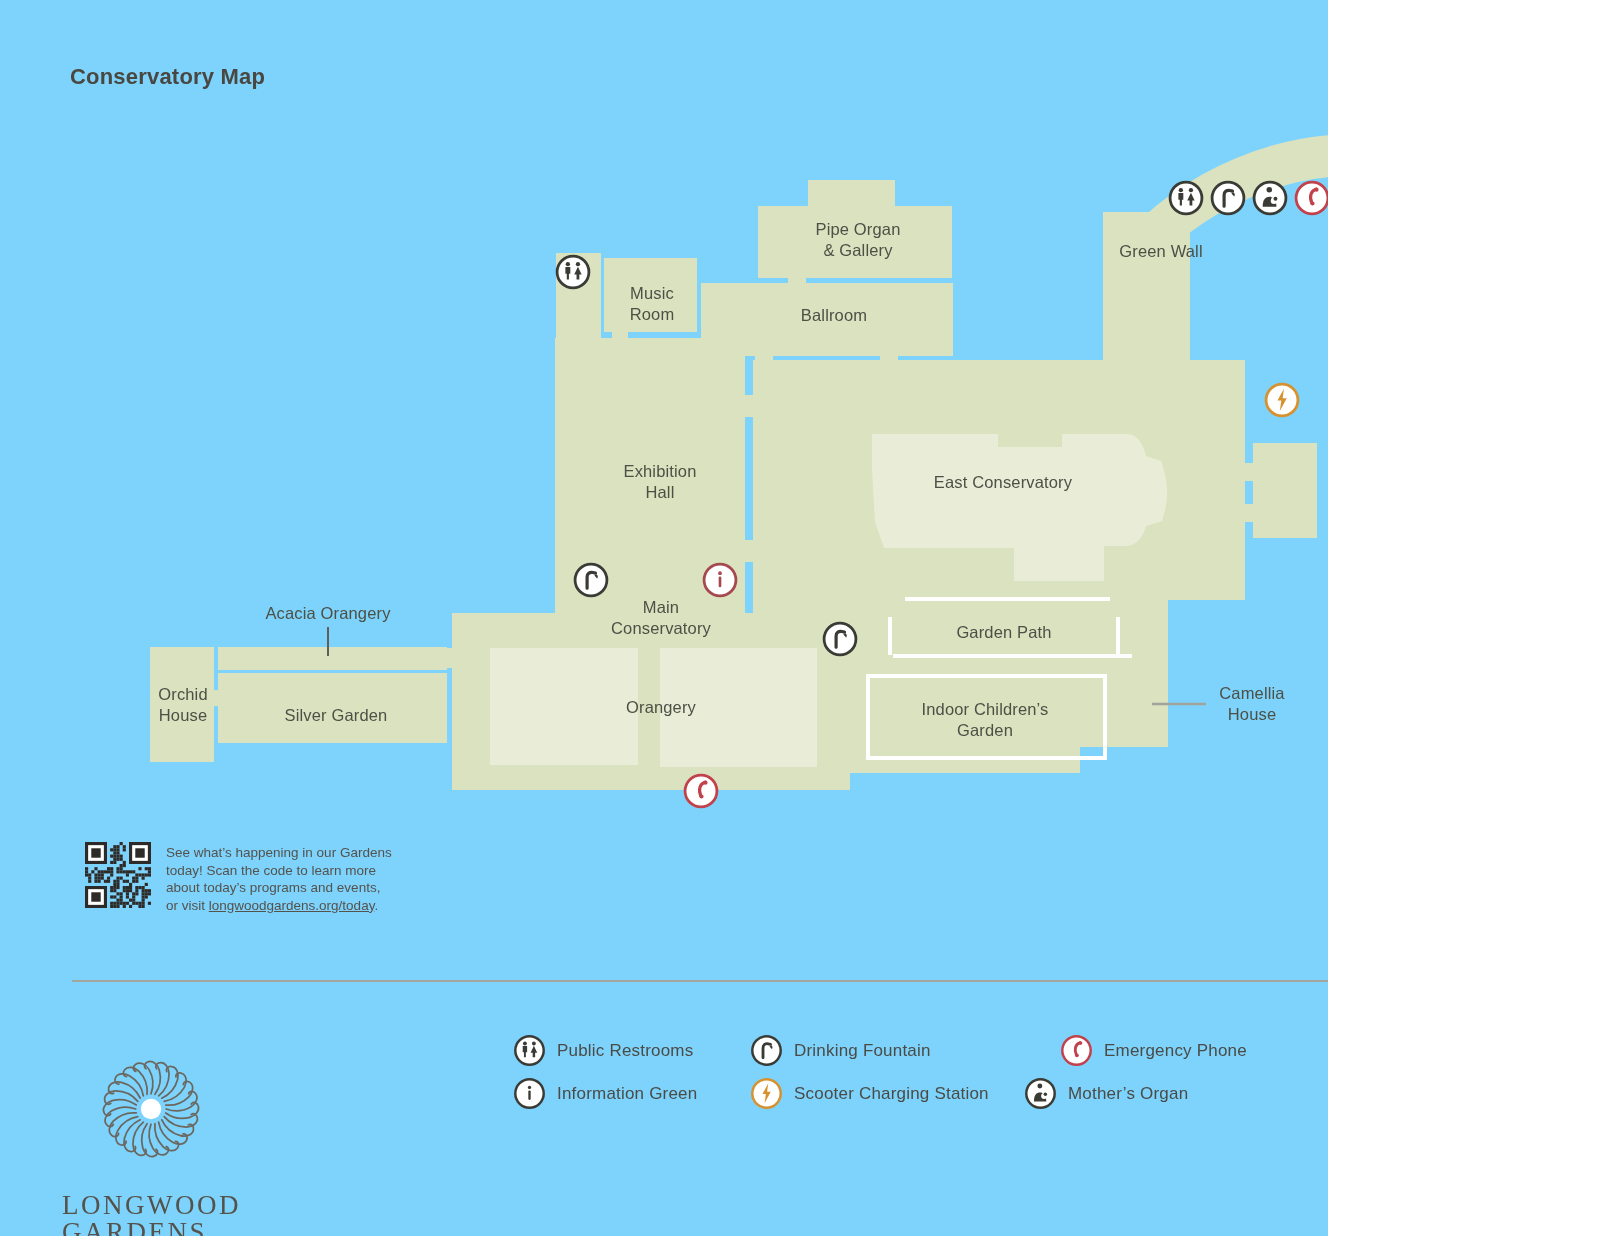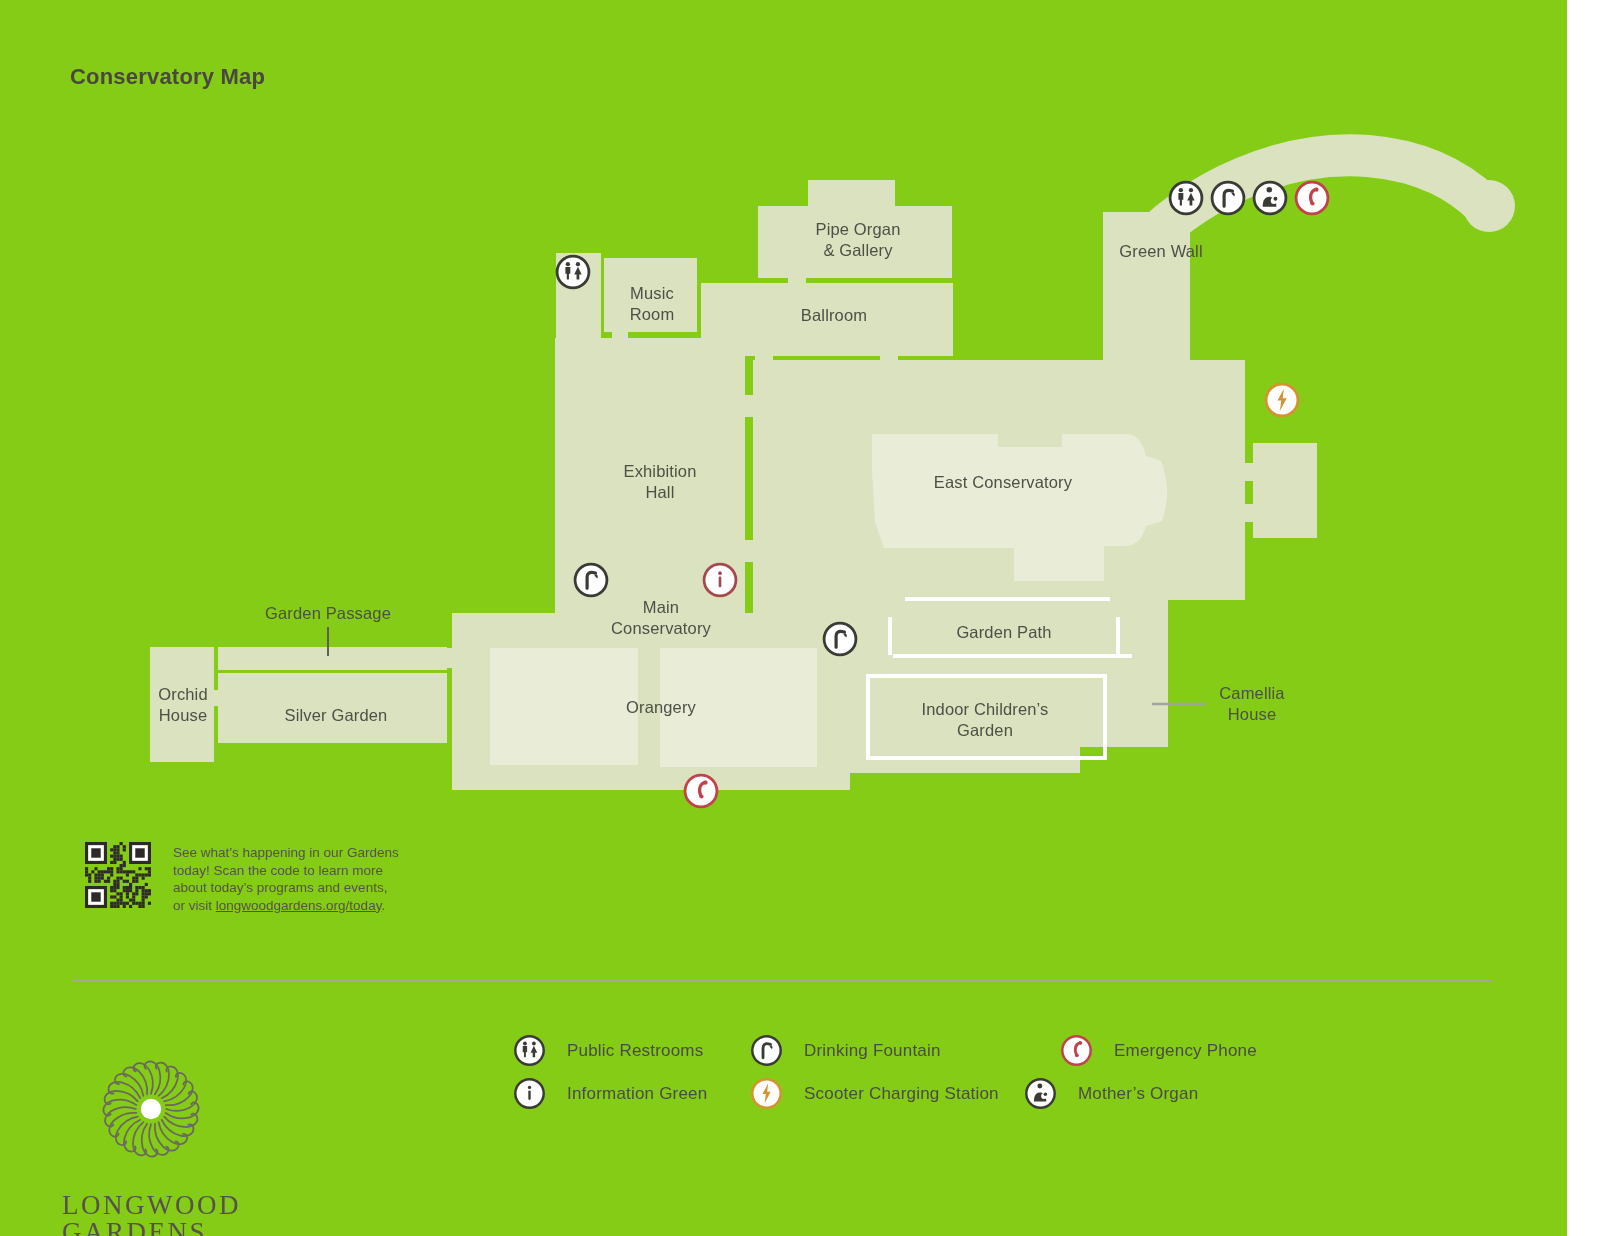--- a/index.html
+++ b/index.html
@@ -3,7 +3,7 @@
 <meta charset="utf-8">
 <style>
   html,body{margin:0;padding:0;background:#fff;}
-  .page{position:relative;width:1567px;height:1236px;background:#84cc16;overflow:hidden;
+  .page{position:relative;width:1328px;height:1236px;background:#7dd3fc;overflow:hidden;
         font-family:"Liberation Sans",sans-serif;}
   .page-title{position:absolute;left:70px;top:64px;font-size:22px;font-weight:bold;
         color:#4a4741;letter-spacing:.2px;margin:0;}

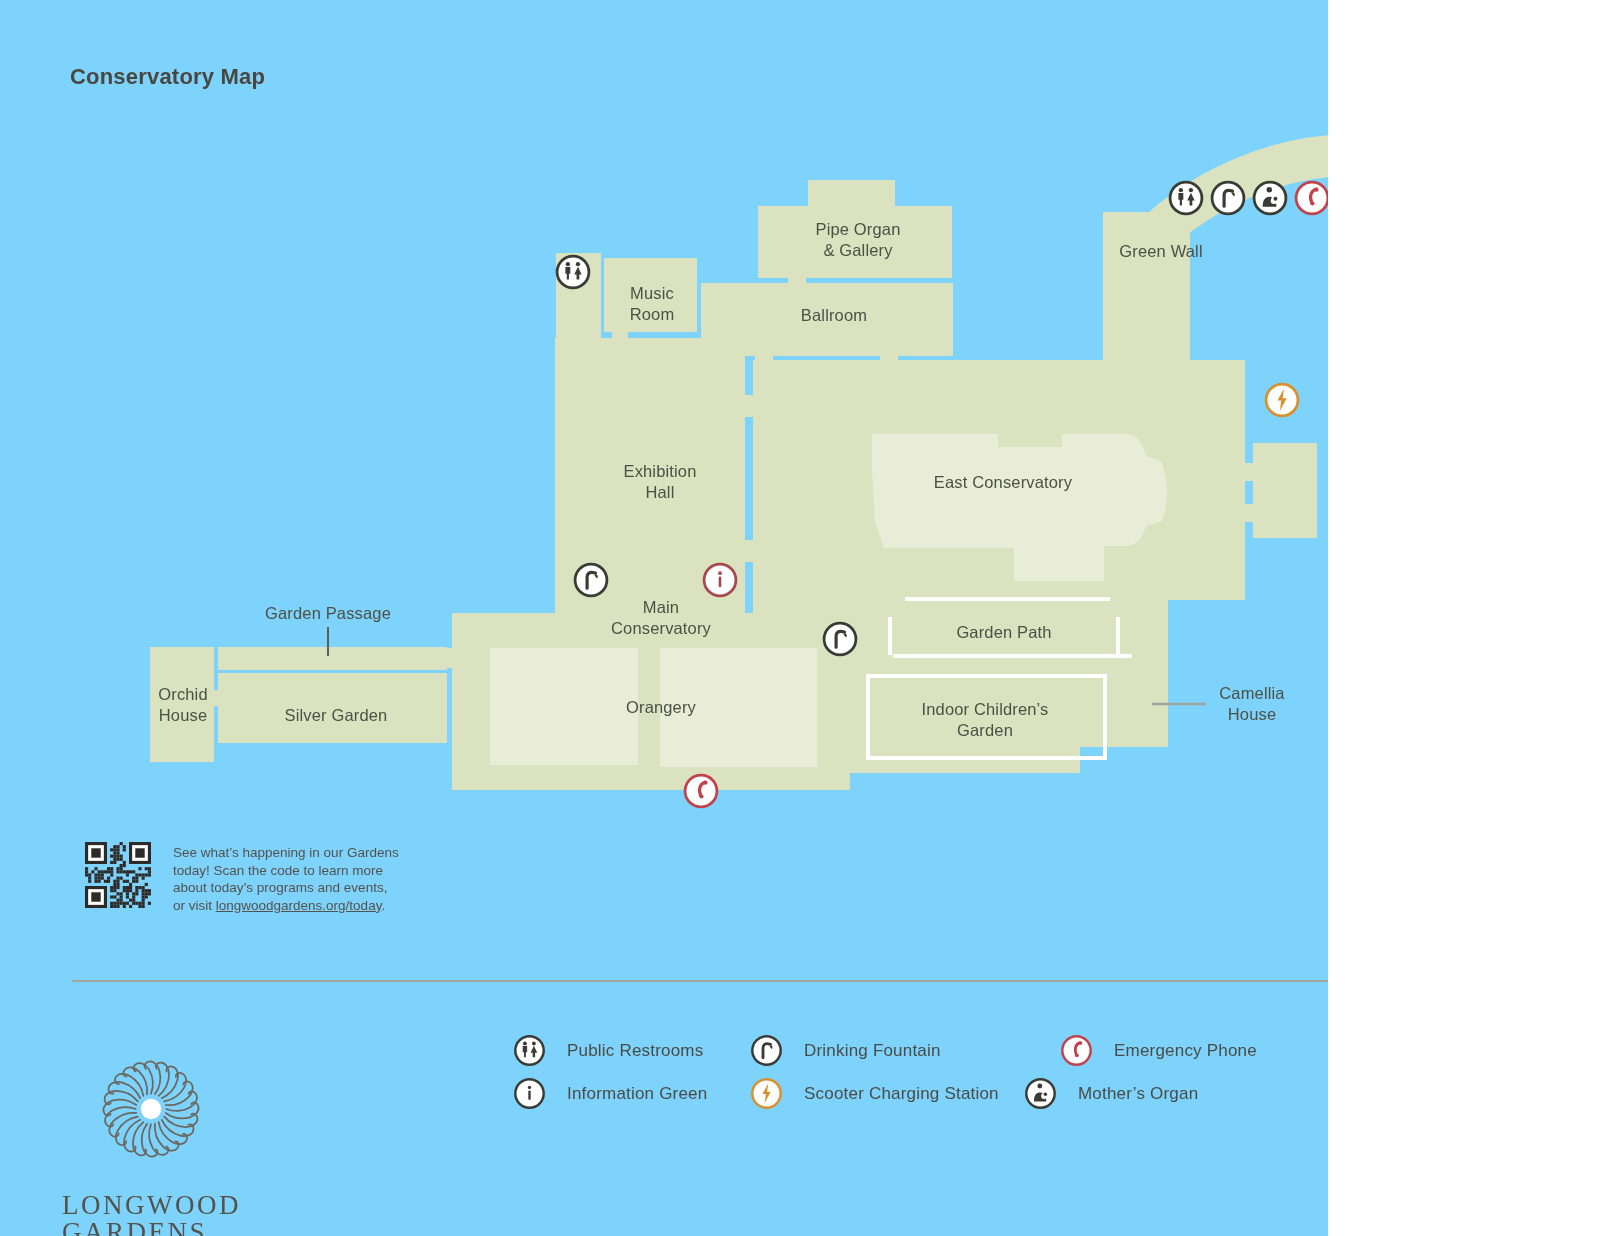--- a/index.html
+++ b/index.html
@@ -107,7 +107,7 @@
   <div class="room-label" style="left:661px;top:617px">Main
 Conservatory</div>
   <div class="room-label" style="left:1004px;top:632px">Garden Path</div>
-  <div class="room-label" style="left:328px;top:613px">Garden Passage</div>
+  <div class="room-label" style="left:328px;top:613px">Acacia Orangery</div>
   <div class="room-label" style="left:183px;top:704px">Orchid
 House</div>
   <div class="room-label" style="left:336px;top:715px">Silver Garden</div>

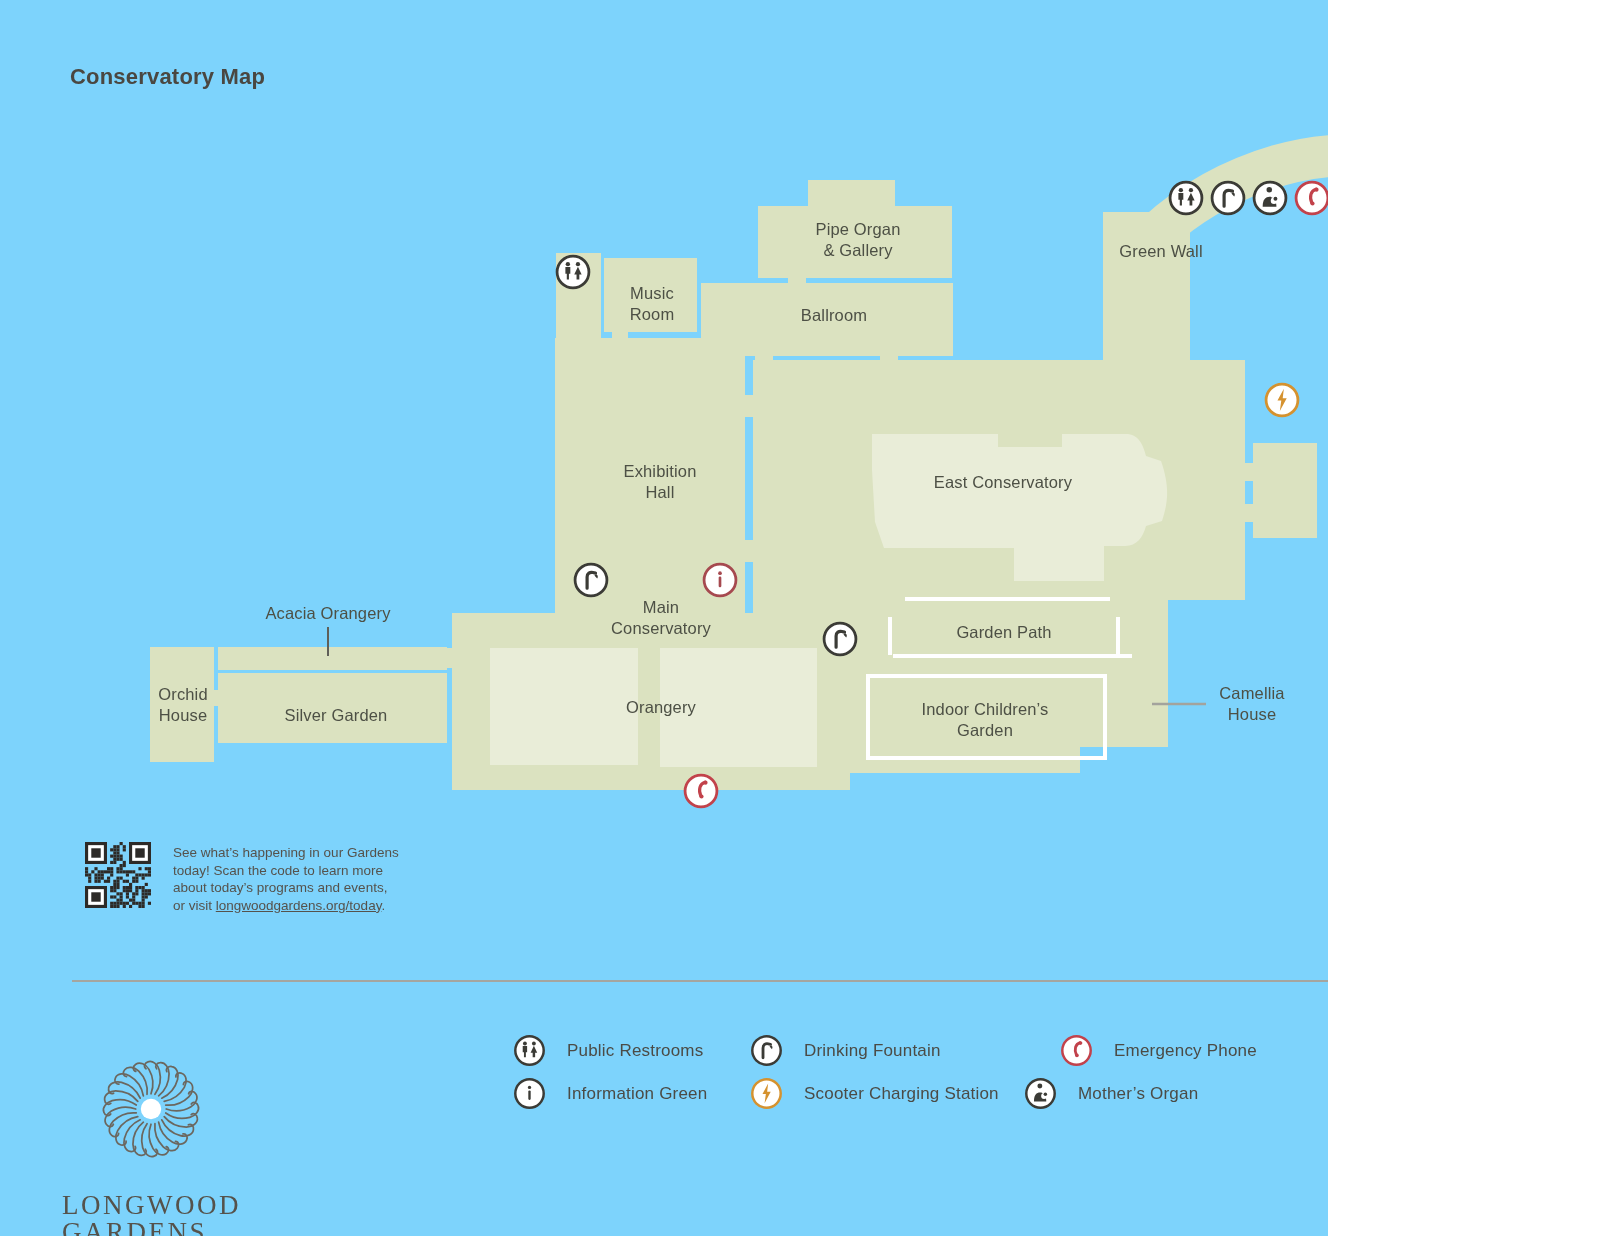--- a/index.html
+++ b/index.html
@@ -12,7 +12,7 @@
         white-space:pre-line;font-size:16.5px;line-height:20.5px;color:#4d5045;letter-spacing:.15px;}
   .map-icon{position:absolute;transform:translate(-50%,-50%);width:37px;height:37px;}
   .map-icon svg{display:block;width:100%;height:100%;}
-  .qr-block{position:absolute;left:85px;top:842px;display:flex;gap:22px;}
+  .qr-block{position:absolute;left:85px;top:842px;display:flex;gap:15px;}
   .qr-code{width:66px;height:66px;}
   .qr-text{font-size:13.5px;line-height:17.5px;color:#55524c;padding-top:2px;}
   .qr-link{text-decoration:underline;margin-top:8px;}

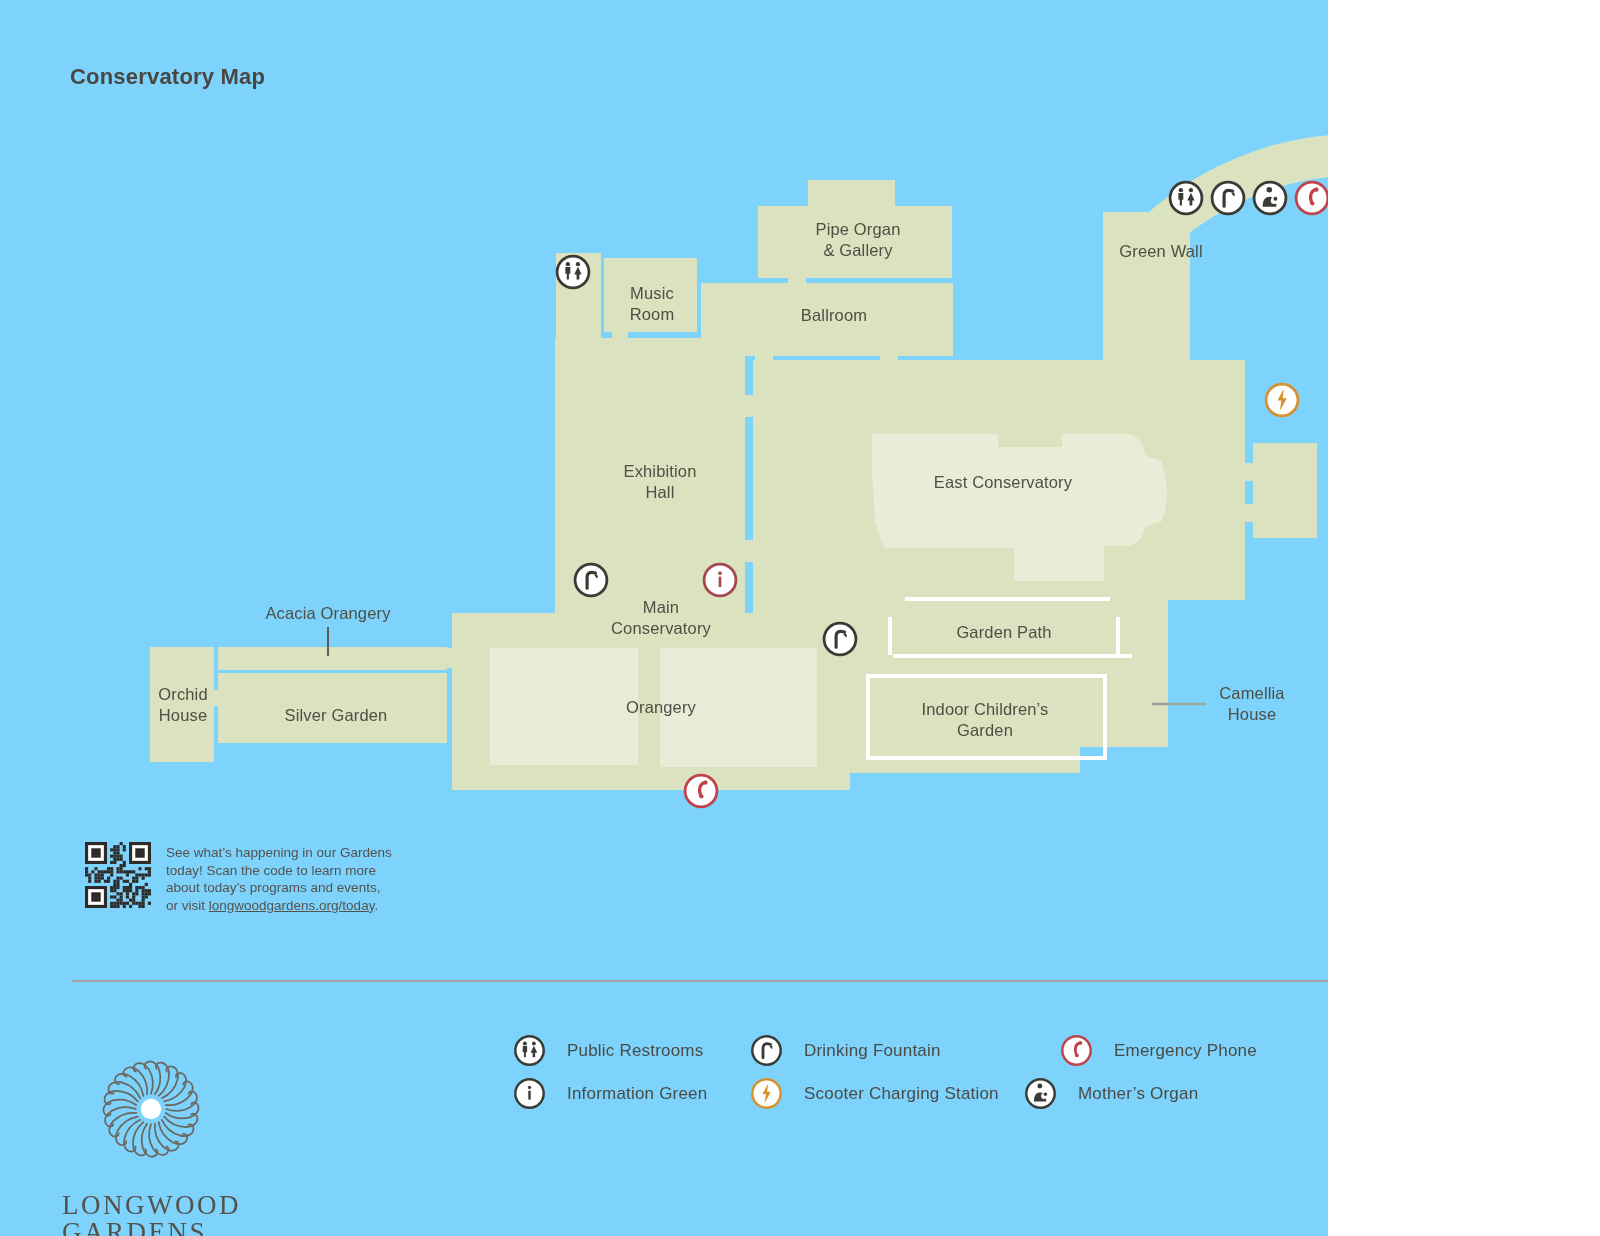--- a/index.html
+++ b/index.html
@@ -21,7 +21,7 @@
   .brand-logo{width:122px;height:122px;}
   .brand-name{font-family:"Liberation Serif",serif;font-size:27px;line-height:27px;
         letter-spacing:2.5px;color:#55524b;}
-  .legend-item{position:absolute;display:flex;align-items:center;gap:21px;justify-content:space-between;}
+  .legend-item{position:absolute;display:flex;align-items:center;gap:11px;justify-content:space-between;}
   .legend-item .li-icon{width:33px;height:33px;flex:0 0 auto;}
   .legend-item .li-icon svg{display:block;width:100%;height:100%;}
   .legend-label{font-size:17px;color:#4b4b46;letter-spacing:.2px;white-space:nowrap;}

